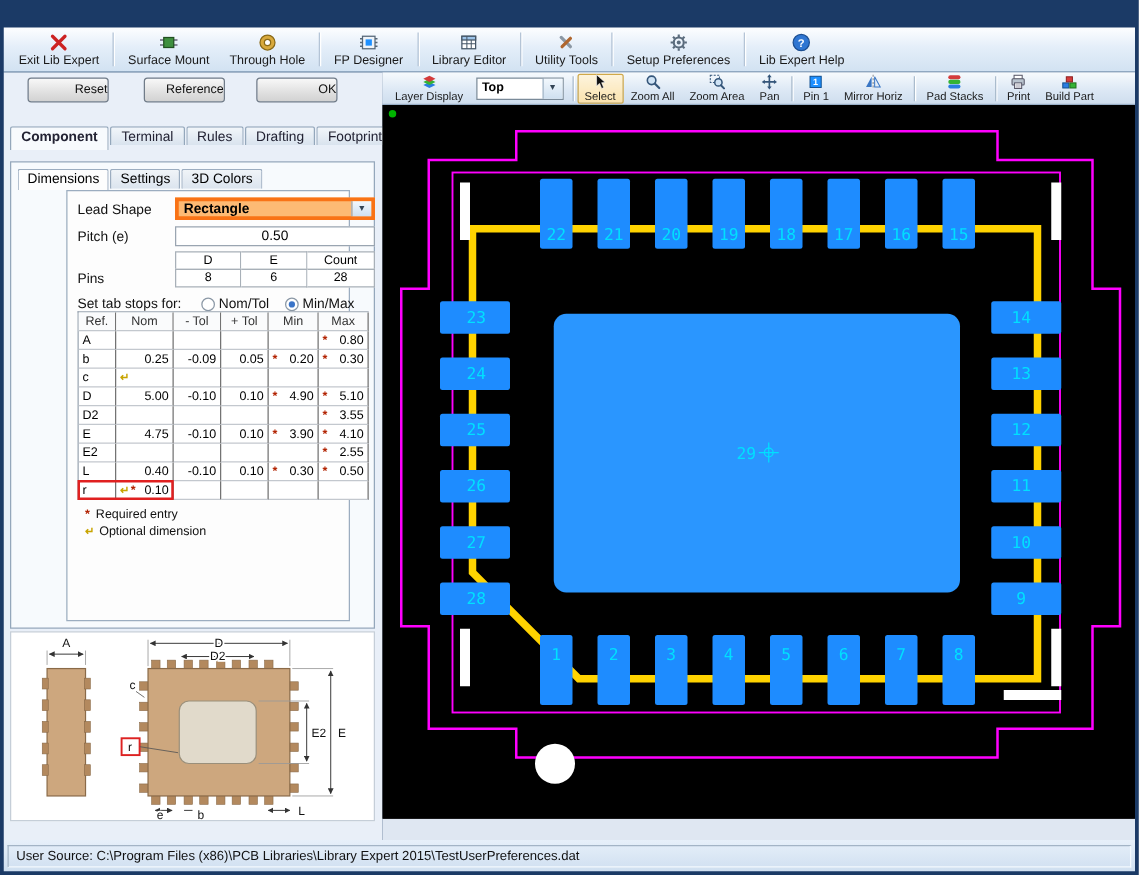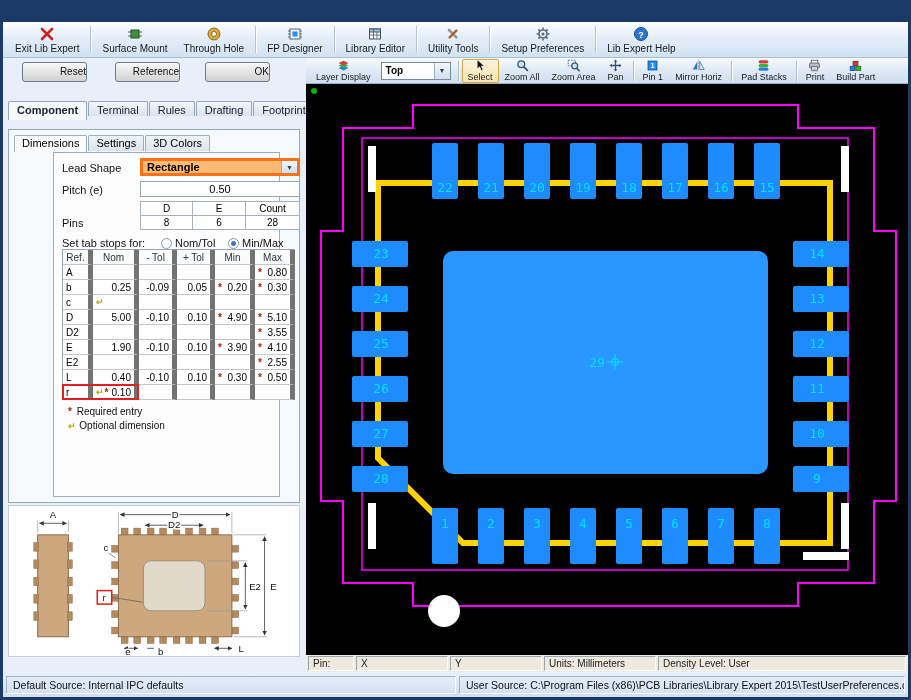--- a/index.html
+++ b/index.html
@@ -57,7 +57,7 @@
   .radio.sel::after{content:"";position:absolute;left:2px;top:2px;width:5px;height:5px;border-radius:50%;background:#3a74c8;}
   .dim-table{position:absolute;background:#fff;border-top:1px solid #9aa5b1;border-left:1px solid #9aa5b1;font-size:10px;}
   .dt-row{display:flex;position:relative;}
-  .dt-cell{height:15px;border-right:5px solid #737373;border-bottom:1px solid #c3c8ce;
+  .dt-cell{height:15px;border-right:1px solid #737373;border-bottom:1px solid #c3c8ce;
     display:flex;align-items:center;padding:0 3px;box-sizing:border-box;}
   .c0{width:30px}.c1{width:46px}.c2{width:38px}.c3{width:38px}.c4{width:40px}.c5{width:40px}
   .dt-head .dt-cell{justify-content:center;background:#fafbfc;color:#333;padding:0 1px;}

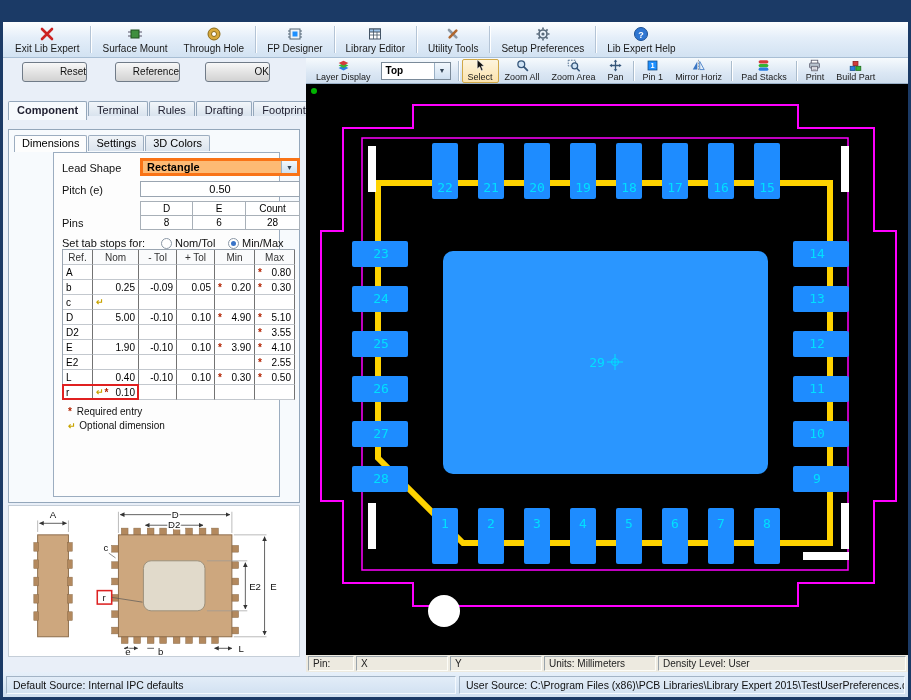--- a/index.html
+++ b/index.html
@@ -304,7 +304,7 @@
             <div class="dt-row">
               <div class="dt-cell c0">E</div>
               <div class="dt-cell c1">
-                <span class="val">1.90</span>
+                <span class="val">4.75</span>
               </div>
               <div class="dt-cell c2">
                 <span class="val">-0.10</span>

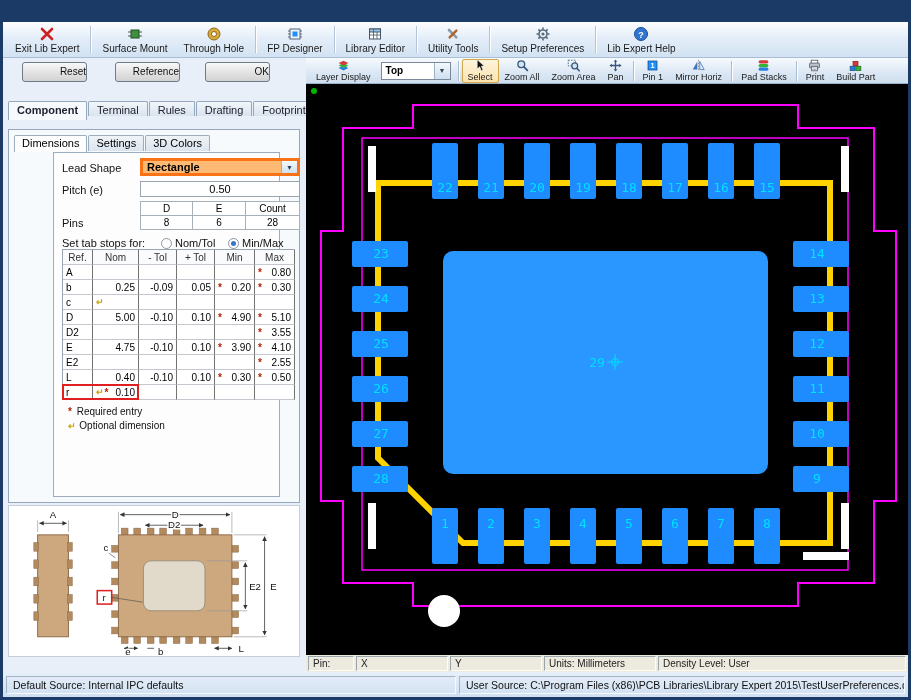--- a/index.html
+++ b/index.html
@@ -627,13 +627,6 @@
           <circle cx="309" cy="278" r="3.5" fill="none" stroke="#00e0ff" stroke-width="1"></circle>
         </svg>
     </div>
-    <div class="canvas-status">
-      <div class="cs-cell" style="width:46px">Pin:</div>
-      <div class="cs-cell" style="width:92px">X</div>
-      <div class="cs-cell" style="width:92px">Y</div>
-      <div class="cs-cell" style="width:112px">Units: Millimeters</div>
-      <div class="cs-cell" style="flex:1">Density Level: User</div>
-    </div>
   </div>
 
   <div class="status-bar">

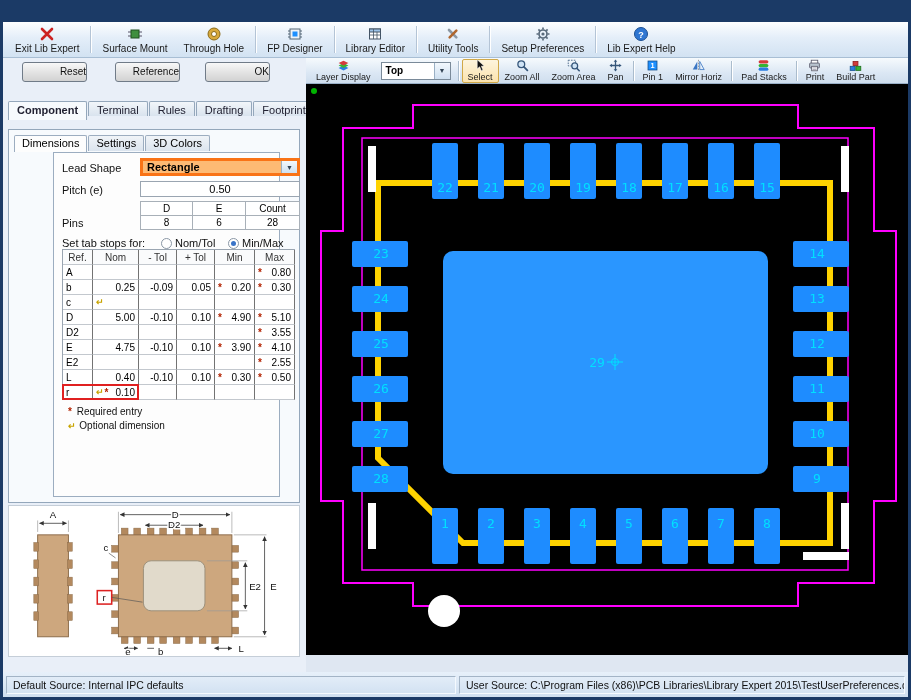--- a/index.html
+++ b/index.html
@@ -630,7 +630,6 @@
   </div>
 
   <div class="status-bar">
-    <div class="sb-cell sb-left">Default Source:  Internal IPC defaults</div>
     <div class="sb-cell sb-right">User Source:  C:\Program Files (x86)\PCB Libraries\Library Expert 2015\TestUserPreferences.dat</div>
   </div>
 </div>

